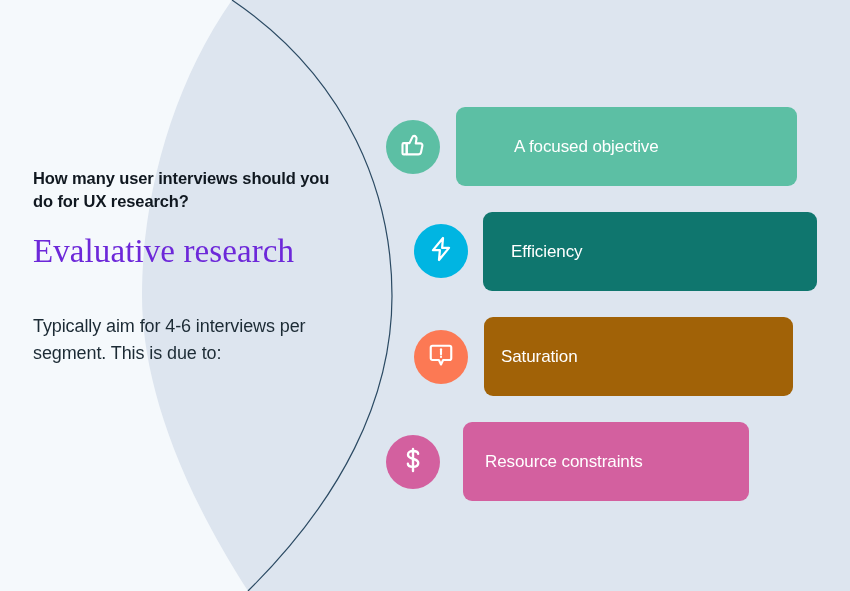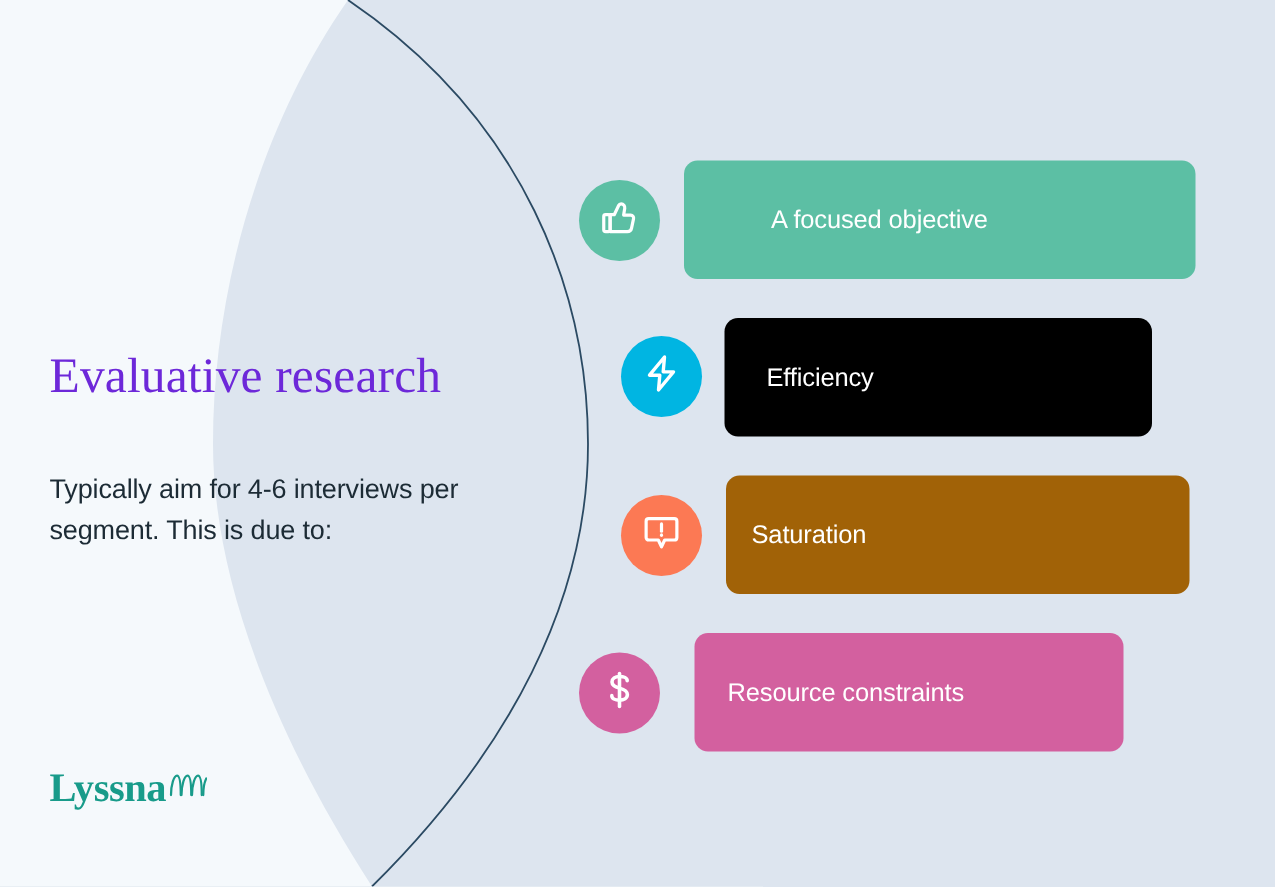--- a/index.html
+++ b/index.html
@@ -145,6 +145,7 @@
   </svg>
 
   <div id="left-col">
+    <div class="kicker">How many user interviews should you do for UX research?</div>
     <div class="headline">Evaluative research</div>
     <div class="body-copy">Typically aim for 4-6 interviews per segment. This is due to:</div>
   </div>

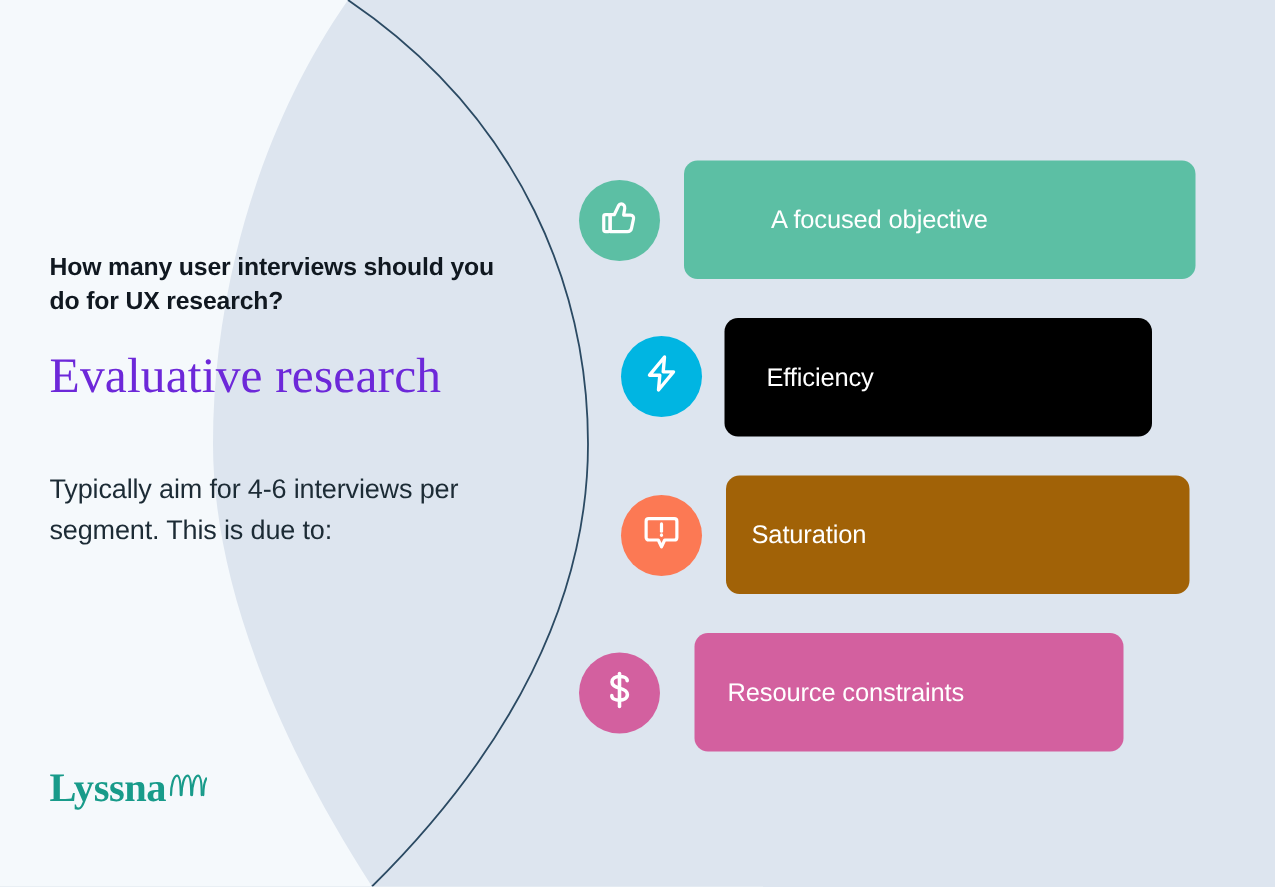--- a/index.html
+++ b/index.html
@@ -179,7 +179,7 @@
   </div>
 
   <div class="row">
-    <div class="bar" style="left:483px; top:212px; width:285px; height:79px; background:#000000;">
+    <div class="bar" style="left:483px; top:212px; width:334px; height:79px; background:#0f766e;">
       <span class="bar-label" style="margin-left:28px;">Efficiency</span>
     </div>
     <div class="icon-circle" style="left:414px; top:224px; background:#00b5e2;">

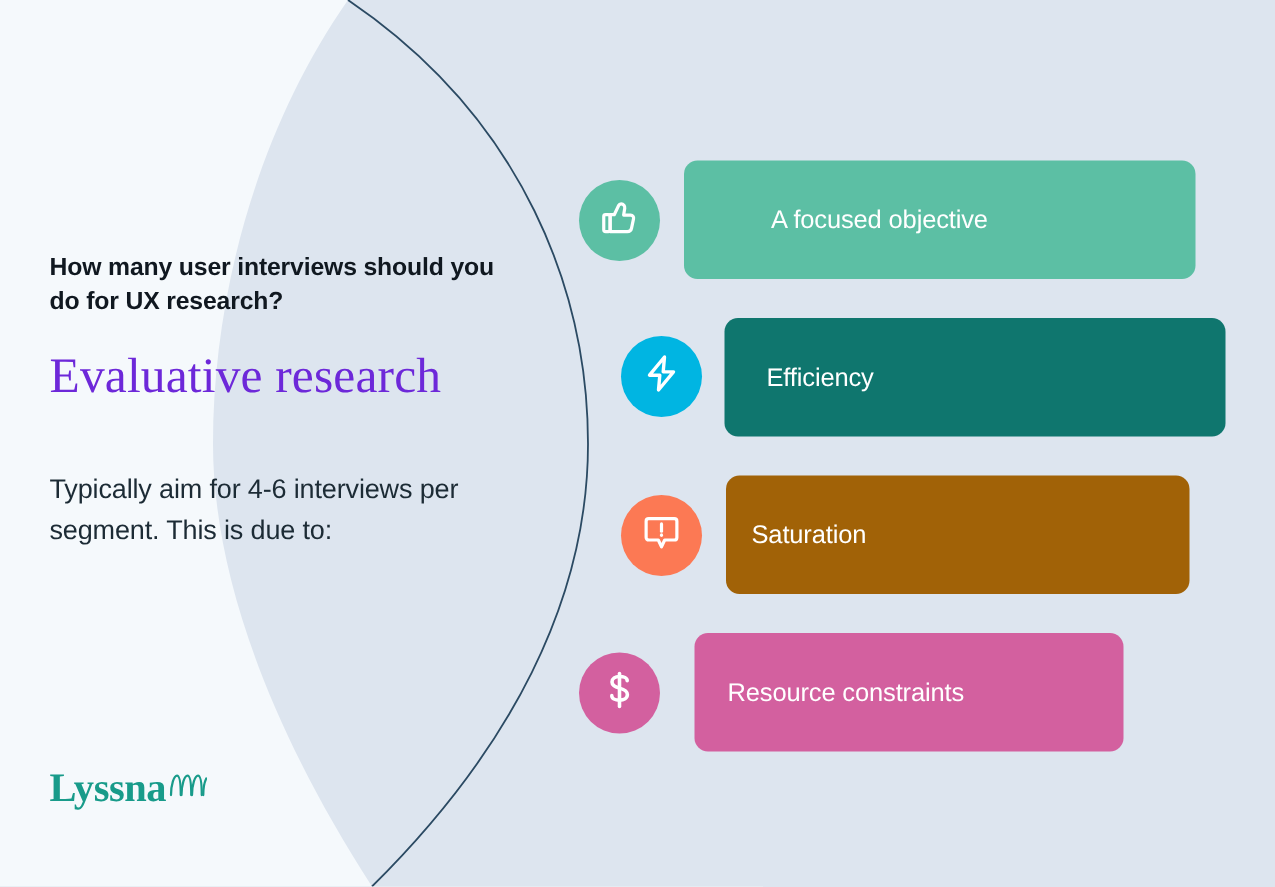--- a/index.html
+++ b/index.html
@@ -150,19 +150,6 @@
     <div class="body-copy">Typically aim for 4-6 interviews per segment. This is due to:</div>
   </div>
 
-  <div id="logo">
-    <span class="wordmark">Lyssna</span>
-    <span class="wavemark">
-      <svg width="26" height="18" viewBox="0 0 26 18" aria-hidden="true">
-        <g fill="none" stroke="#189b8a" stroke-width="1.5" stroke-linecap="round">
-          <path d="M2 16 C2 9 4 3 6 3 C8 3 8.5 9 8.5 16"></path>
-          <path d="M9 16 C9 9 11 3 13 3 C15 3 15.5 9 15.5 16"></path>
-          <path d="M16 16 C16 9 18 3 20 3 C22 3 22.5 9 22.5 16"></path>
-          <path d="M23.5 16 C23.5 11 24.5 7 25.5 5"></path>
-        </g>
-      </svg>
-    </span>
-  </div>
 
   <div class="row">
     <div class="bar" style="left:456px; top:107px; width:305px; height:79px; background:#5cbfa4;padding-left:36px;">

